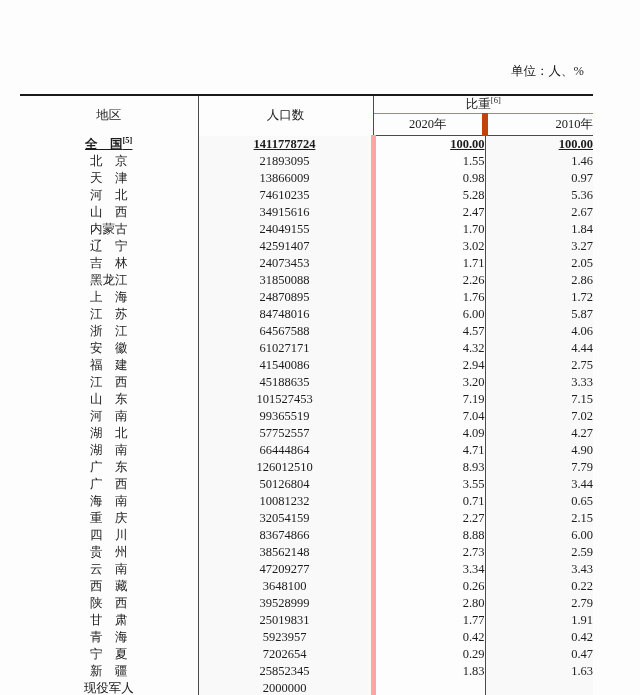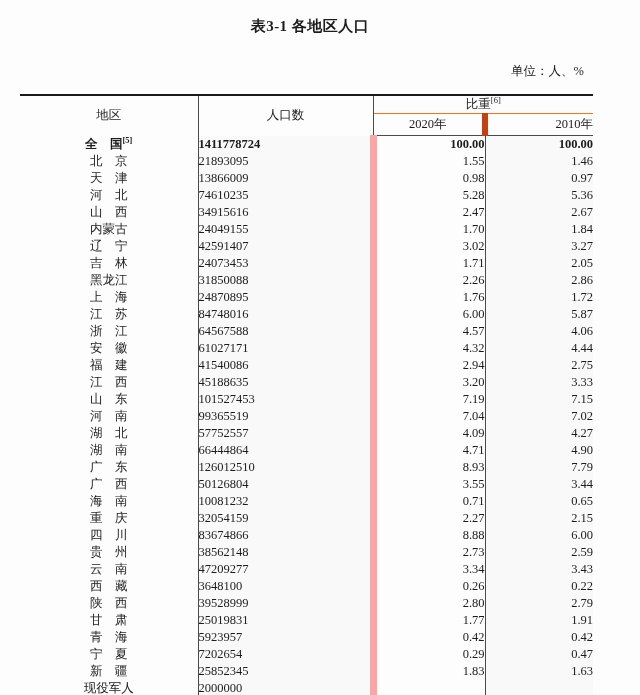--- a/index.html
+++ b/index.html
@@ -96,7 +96,6 @@
 <body>
 
 <div class="page">
-  <div class="title">表3-1 各地区人口</div>
   <div class="unit-note">单位：人、%</div>
 
   <table class="census-table">

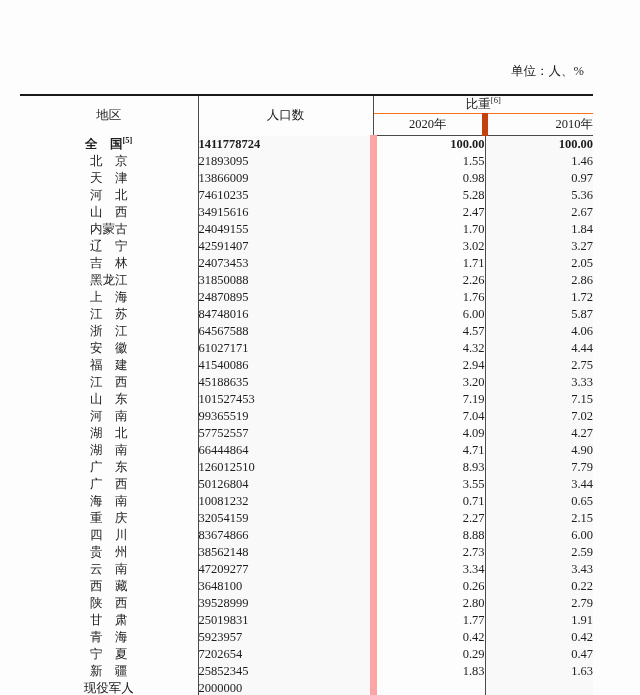--- a/index.html
+++ b/index.html
@@ -84,7 +84,7 @@
     padding-right: 5px;
     background: rgba(0,0,0,0.015);
   }
-  .bold-row td { font-weight: bold; }
+  .bold-row td { font-weight: bold; text-decoration: underline; }
   sup {
     font-size: 8.5px;
     vertical-align: super;

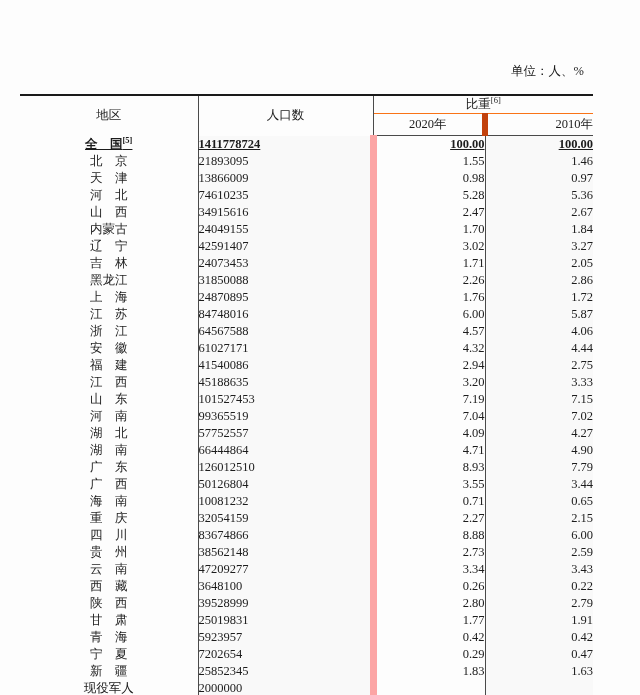--- a/index.html
+++ b/index.html
@@ -69,9 +69,9 @@
     border-right: 1px solid #4a4a4a;
   }
   .cell-pop {
-    text-align: left;
+    text-align: center;
     padding-right: 4px;
-    border-right: 7px solid #fca5a5;
+    border-right: 5px solid #fca5a5;
     background: rgba(0,0,0,0.015);
   }
   .cell-2020 {

